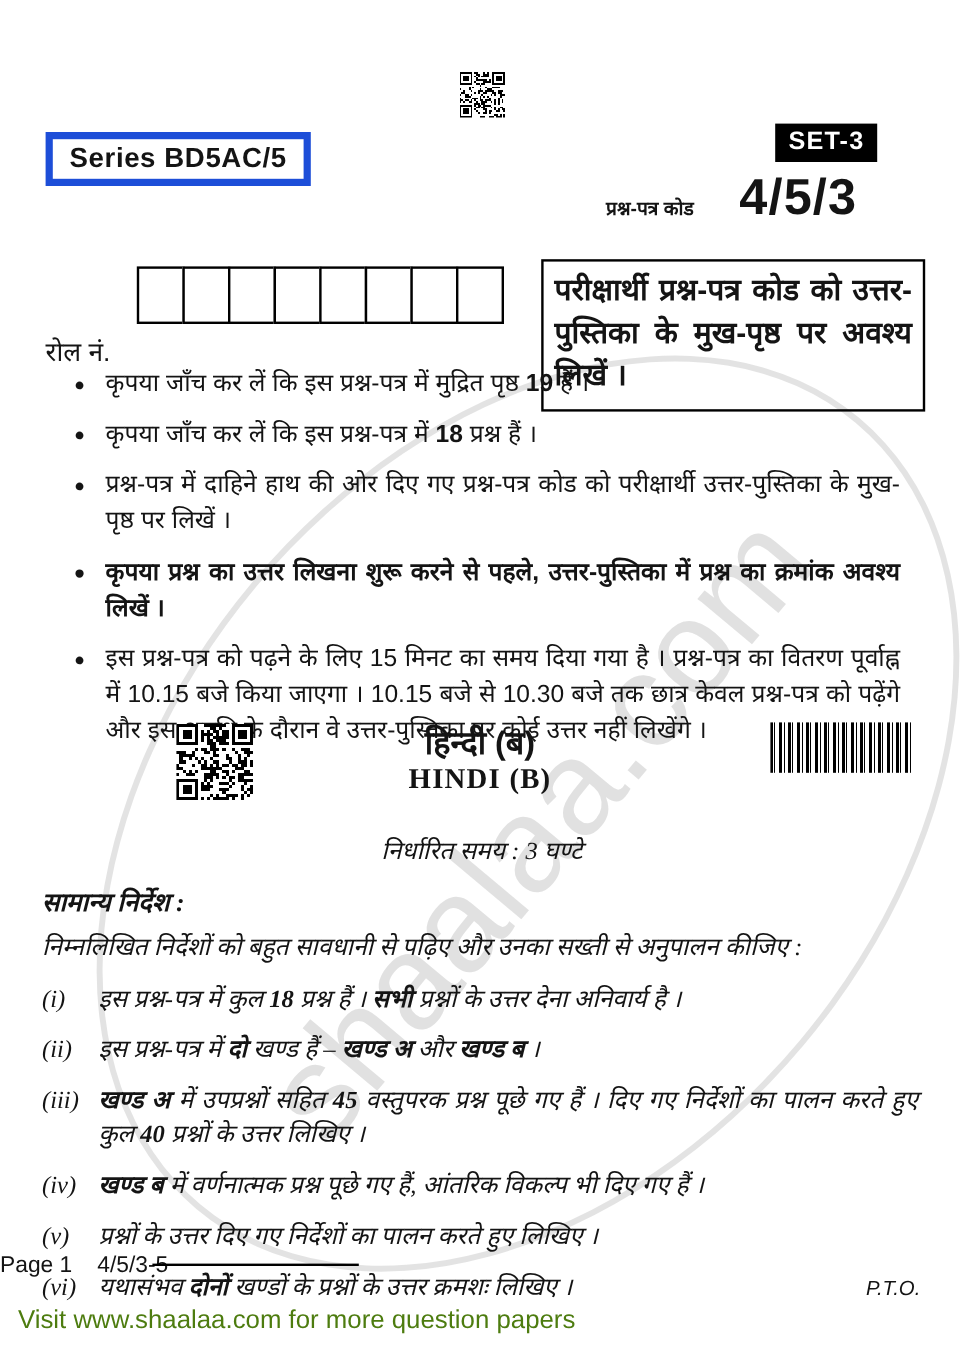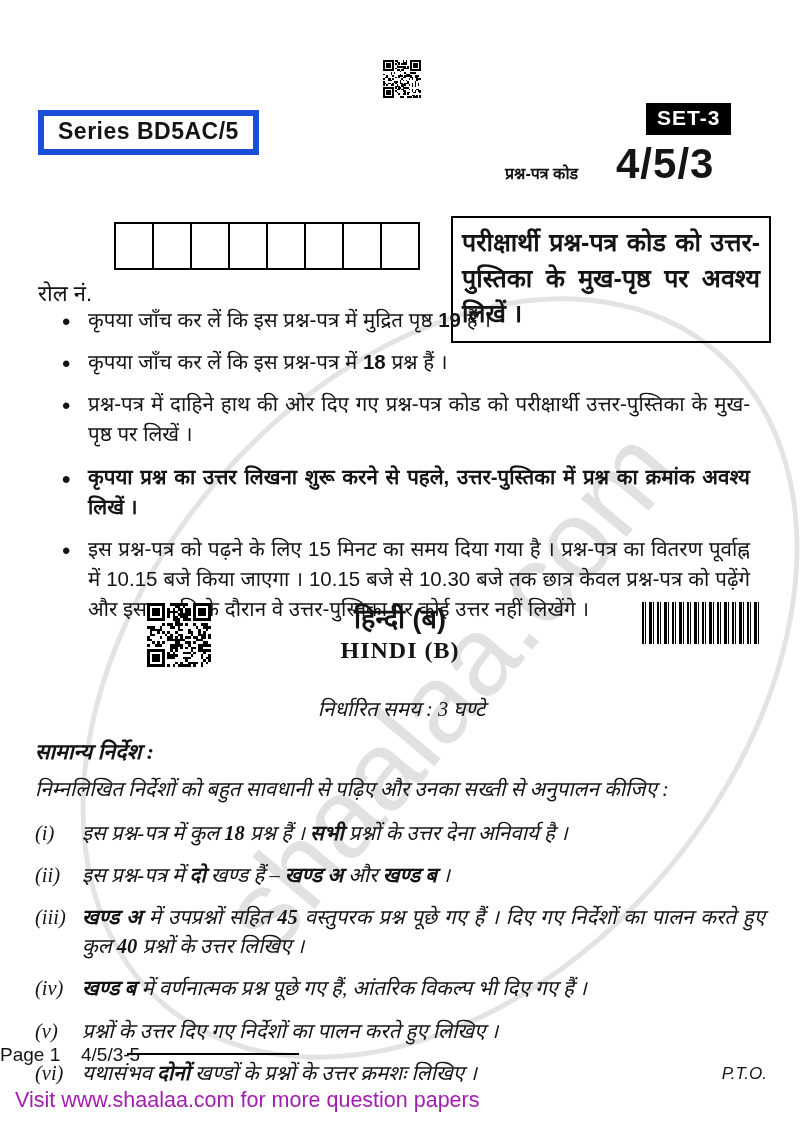--- a/index.html
+++ b/index.html
@@ -82,7 +82,7 @@
   .footer-line{position:absolute;left:127px;top:1053px;width:172px;border-top:2px solid #000;}
   .footer-page{position:absolute;left:0;right:0;top:1044px;text-align:left;font-size:19px;}
   .footer-pto{position:absolute;right:33px;top:1064px;font-size:17px;font-style:italic;}
-  .site-note{position:absolute;left:15px;top:1088px;font-size:21.5px;color:#a21caf;}
+  .site-note{position:absolute;left:15px;top:1088px;font-size:21.5px;color:#4d7c0f;}
   svg.qr{display:block;width:100%;height:100%;}
 </style>
 </head>

